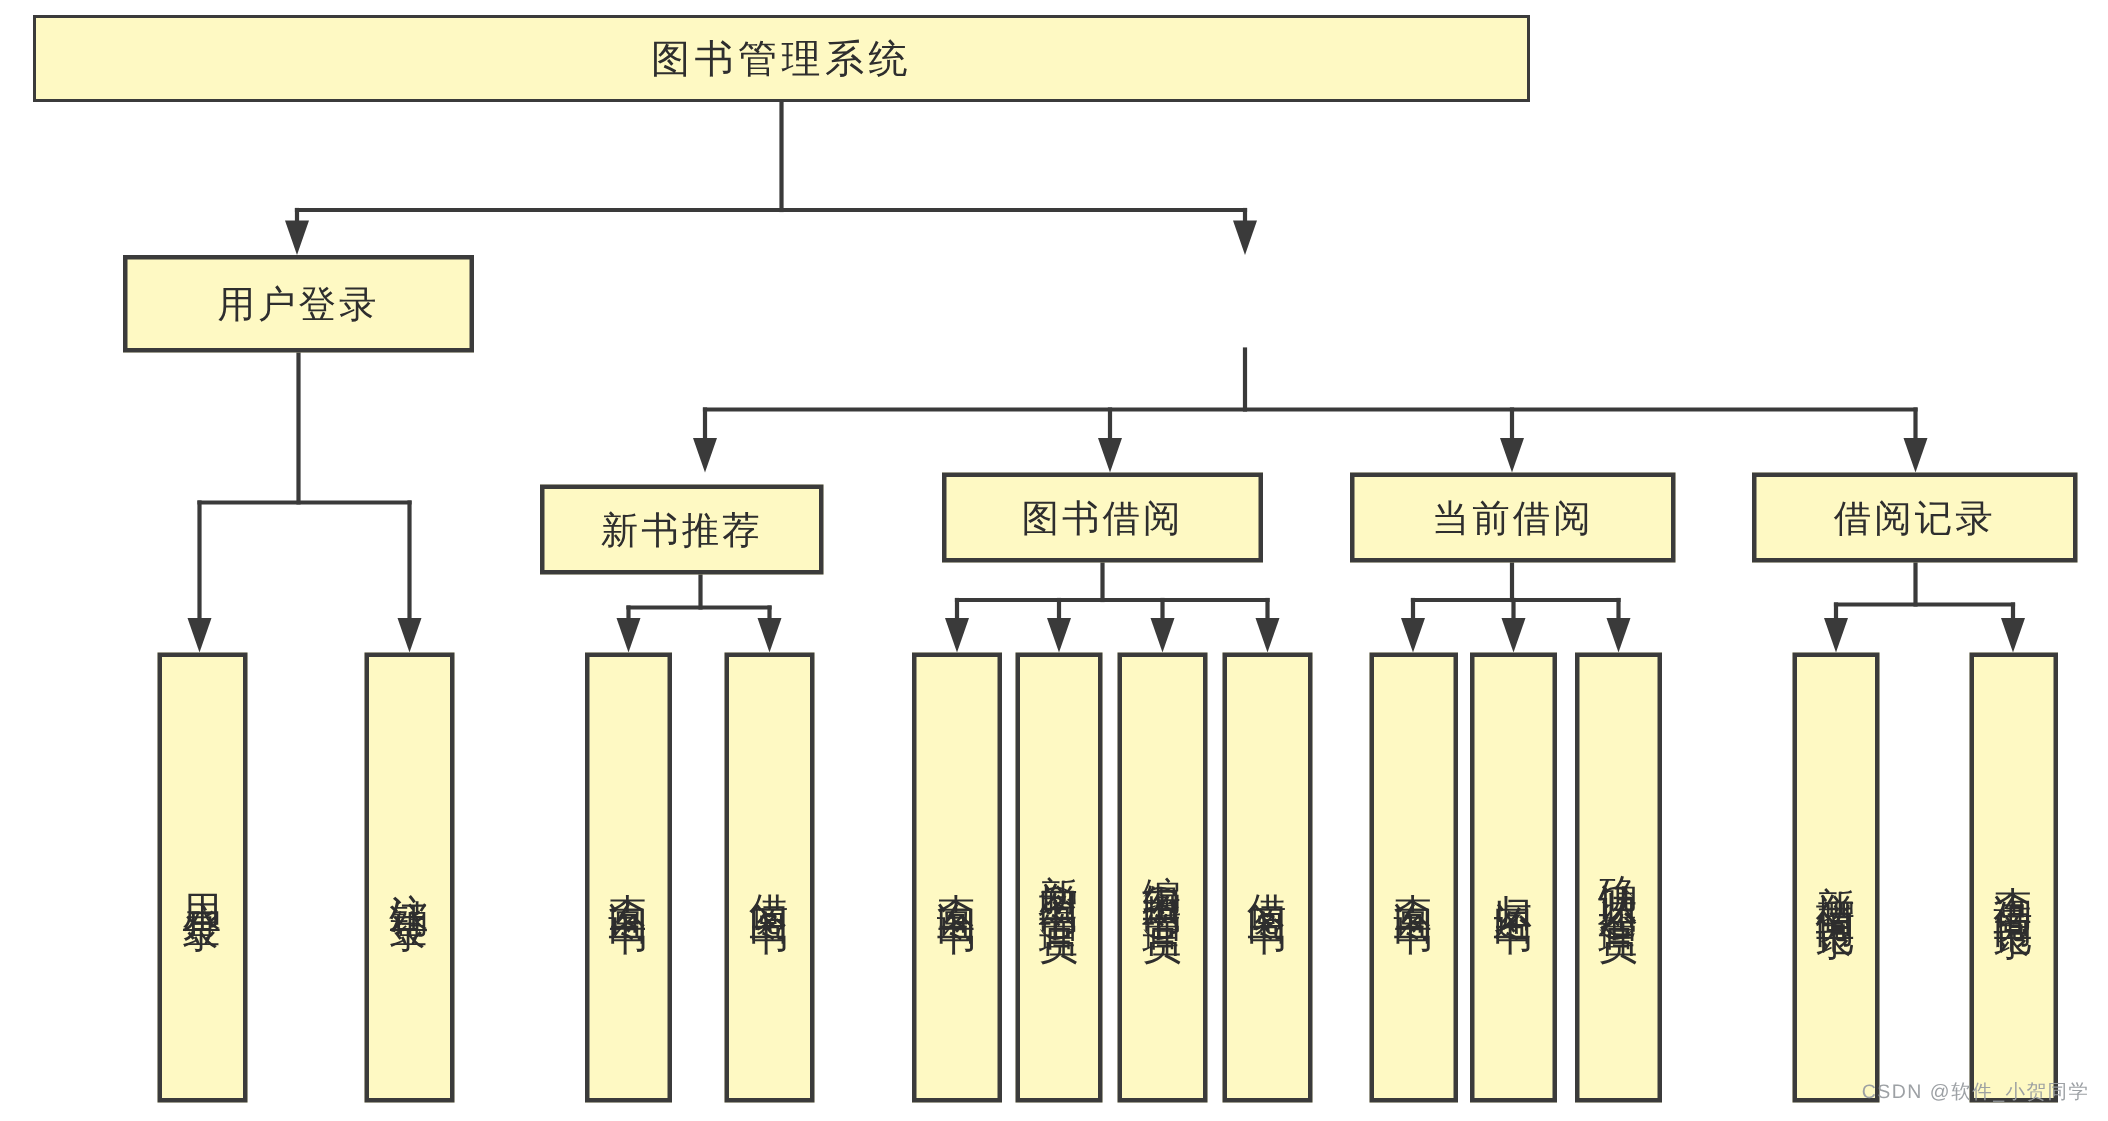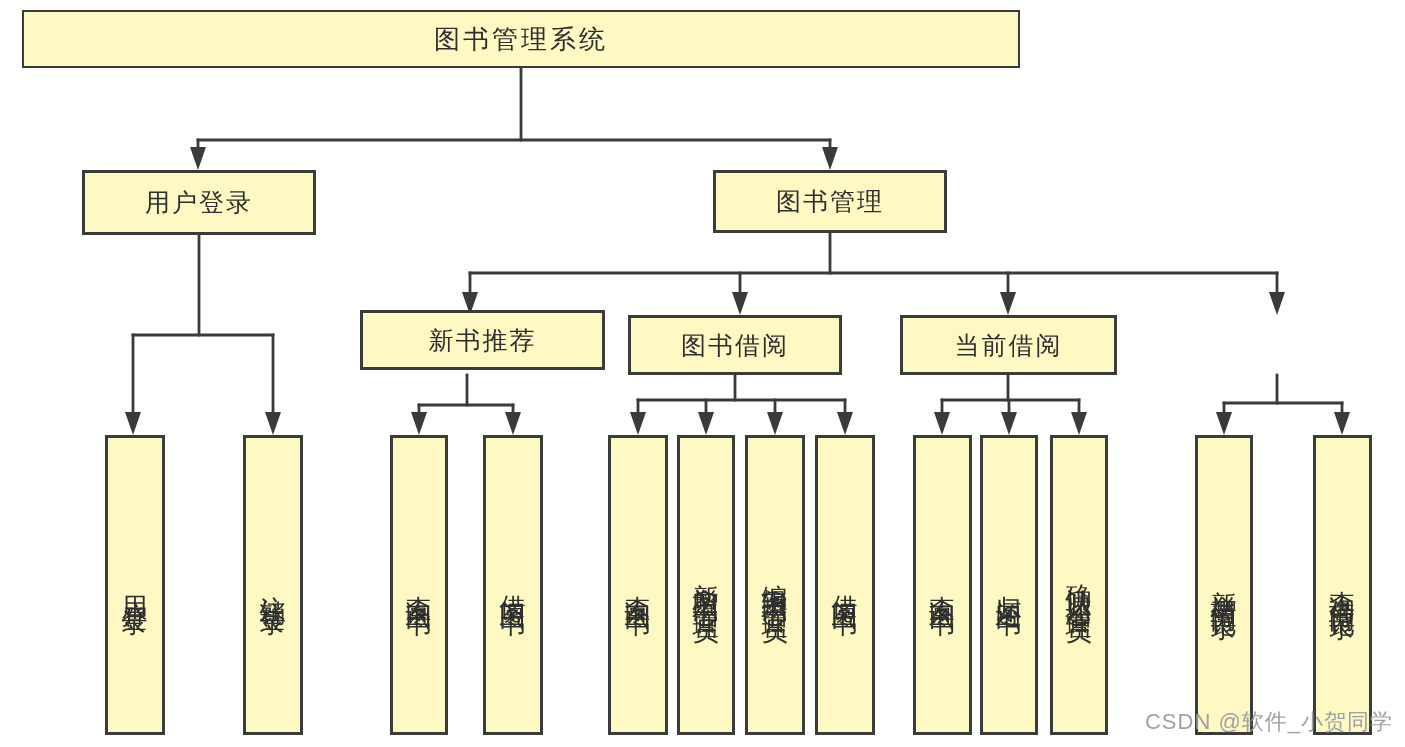--- a/index.html
+++ b/index.html
@@ -122,7 +122,6 @@
   <div class="box root" style="left:22px;top:10px;width:998px;height:58px">图书管理系统</div>
 
   <div class="box h2" style="left:82px;top:170px;width:234px;height:65px">用户登录</div>
-  <div class="box h2" style="left:713px;top:170px;width:234px;height:63px">图书管理</div>
 
   <div class="box h3" style="left:360px;top:310px;width:245px;height:60px">新书推荐</div>
   <div class="box h3" style="left:900px;top:315px;width:217px;height:60px">当前借阅</div>

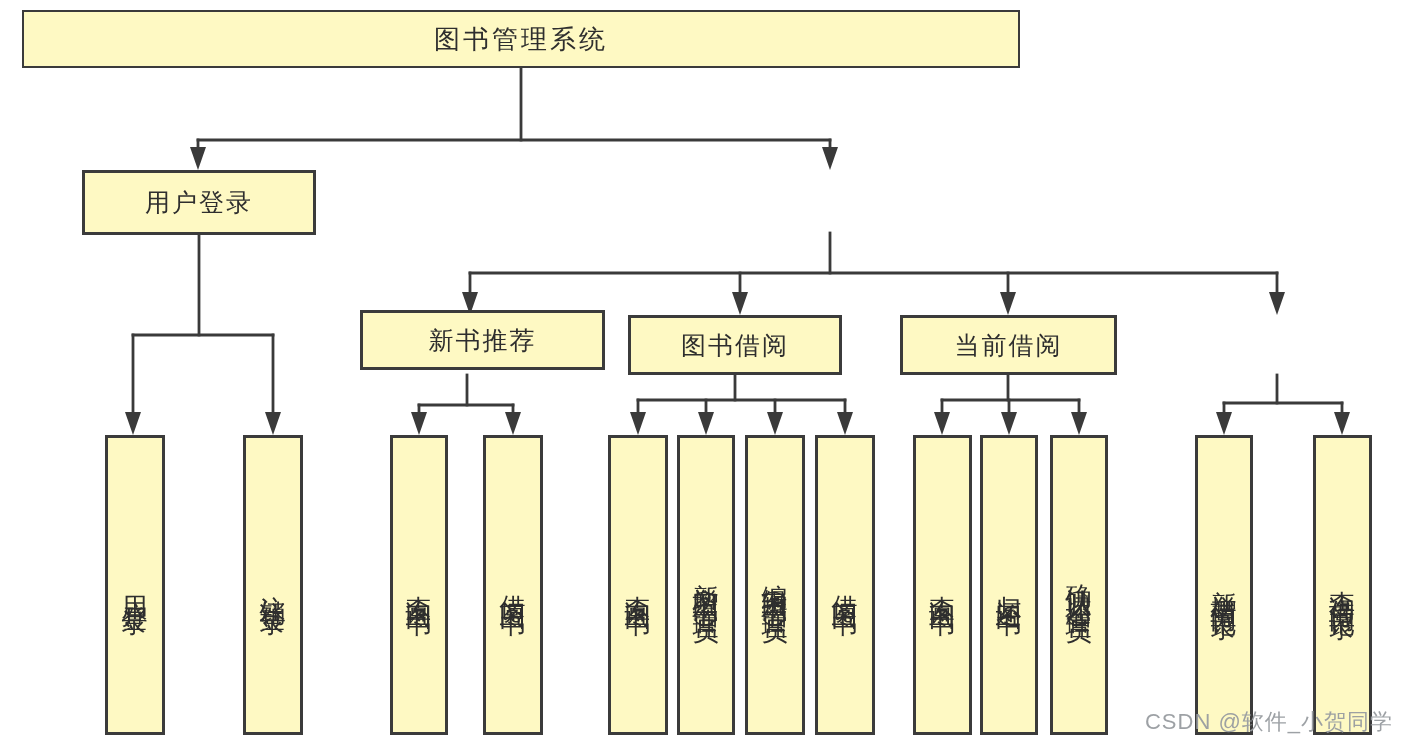--- a/index.html
+++ b/index.html
@@ -123,7 +123,7 @@
 
   <div class="box h2" style="left:82px;top:170px;width:234px;height:65px">用户登录</div>
 
-  <div class="box h3" style="left:360px;top:310px;width:245px;height:60px">新书推荐</div>
+  <div class="box h3" style="left:360px;top:323px;width:189px;height:60px">新书推荐</div>
   <div class="box h3" style="left:900px;top:315px;width:217px;height:60px">当前借阅</div>
   <div class="box h3" style="left:628px;top:315px;width:214px;height:60px">图书借阅</div>
 

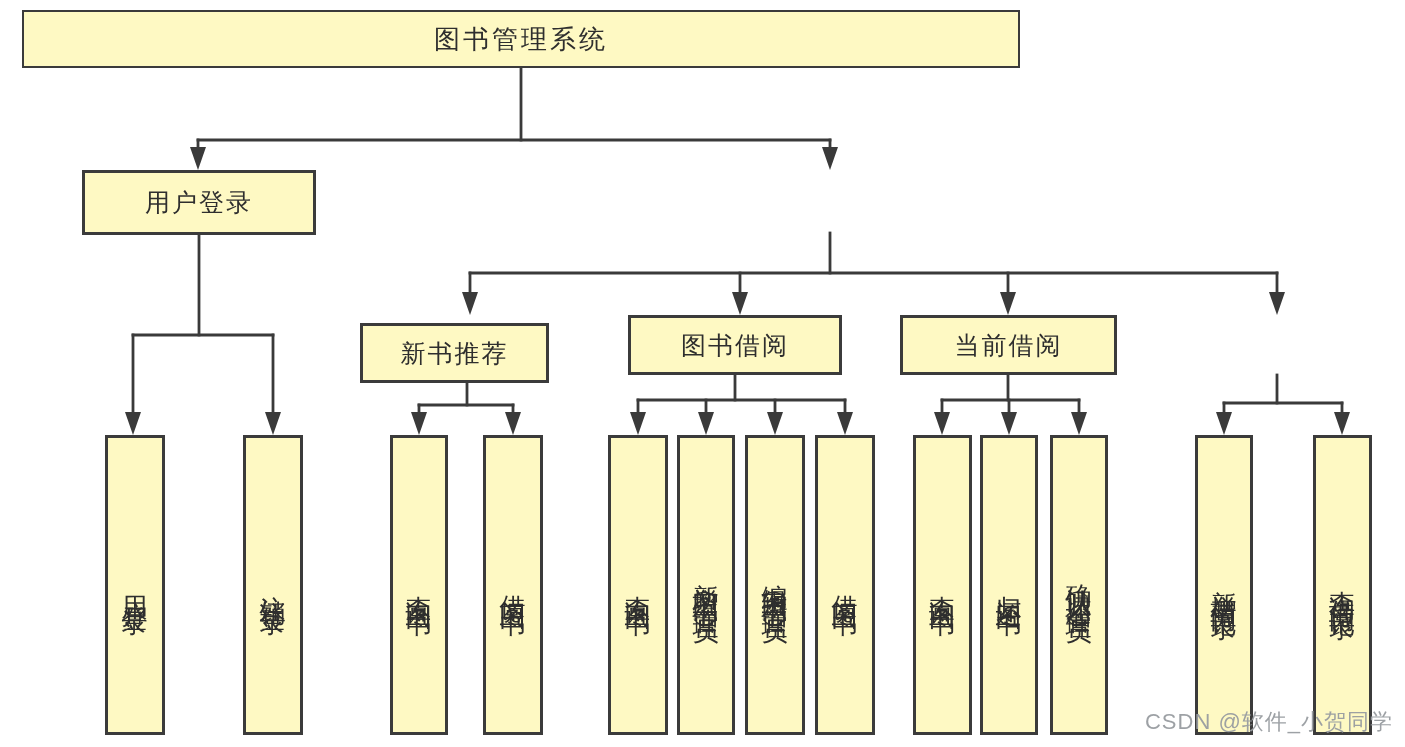--- a/index.html
+++ b/index.html
@@ -126,6 +126,7 @@
   <div class="box h3" style="left:360px;top:323px;width:189px;height:60px">新书推荐</div>
   <div class="box h3" style="left:900px;top:315px;width:217px;height:60px">当前借阅</div>
   <div class="box h3" style="left:628px;top:315px;width:214px;height:60px">图书借阅</div>
+  <div class="box h3" style="left:1168px;top:315px;width:217px;height:60px">借阅记录</div>
 
   <div class="box" style="left:105px;top:435px;width:60px;height:300px">
     <span class="vtext">用户登录</span>

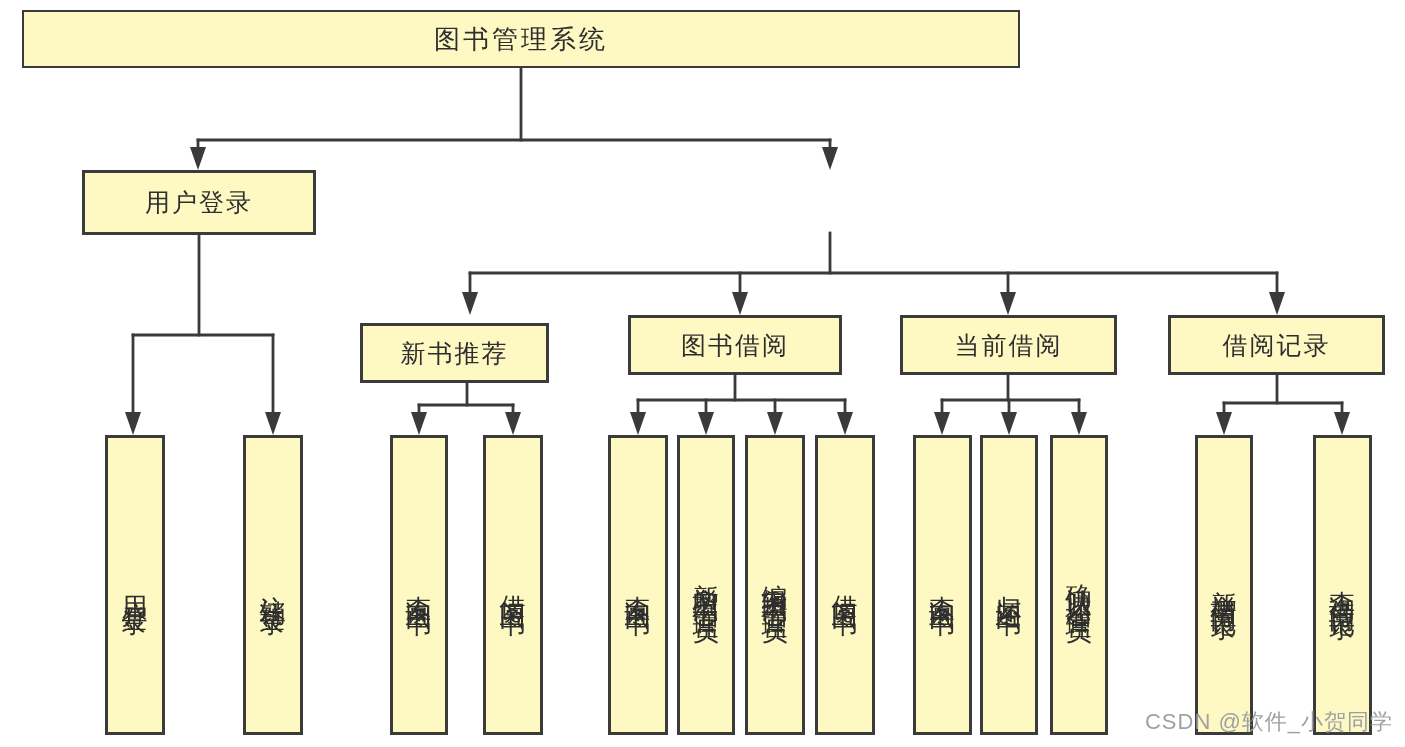--- a/index.html
+++ b/index.html
@@ -34,7 +34,7 @@
   .watermark{
     position:absolute;
     right:12px;bottom:10px;
-    font-size:22px;
+    font-size:13px;
     letter-spacing:1px;
     color:rgba(152,156,160,0.95);
     z-index:5;

